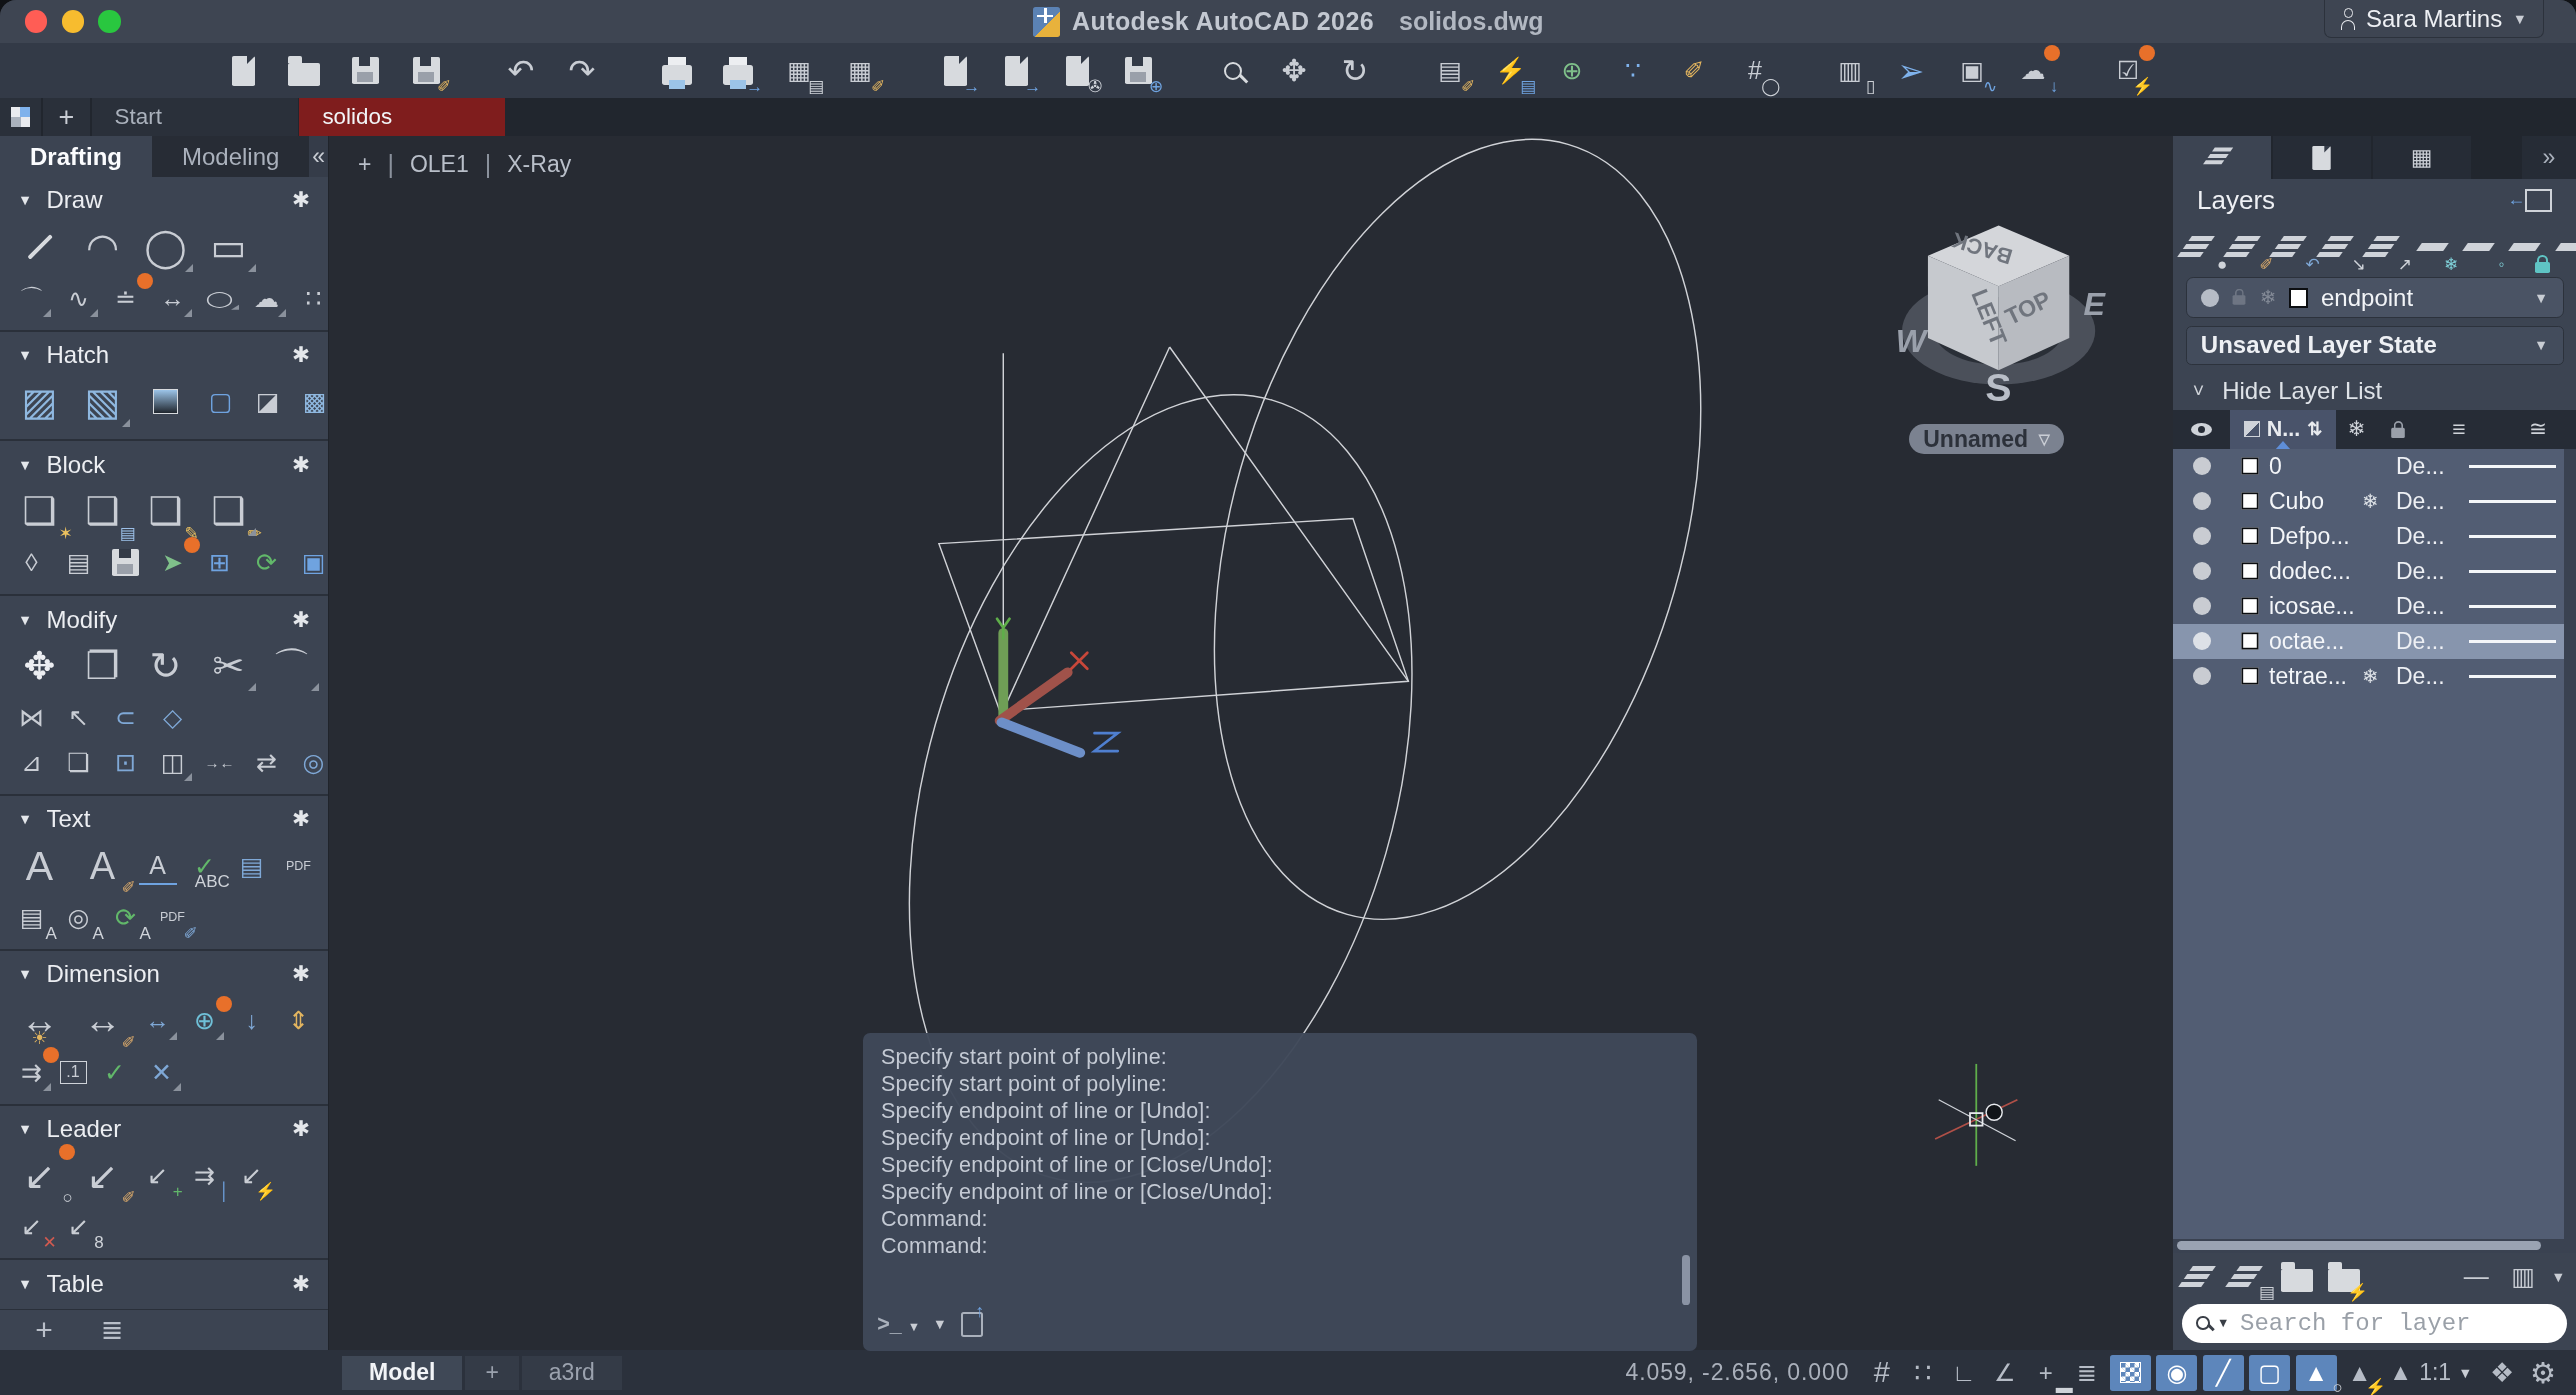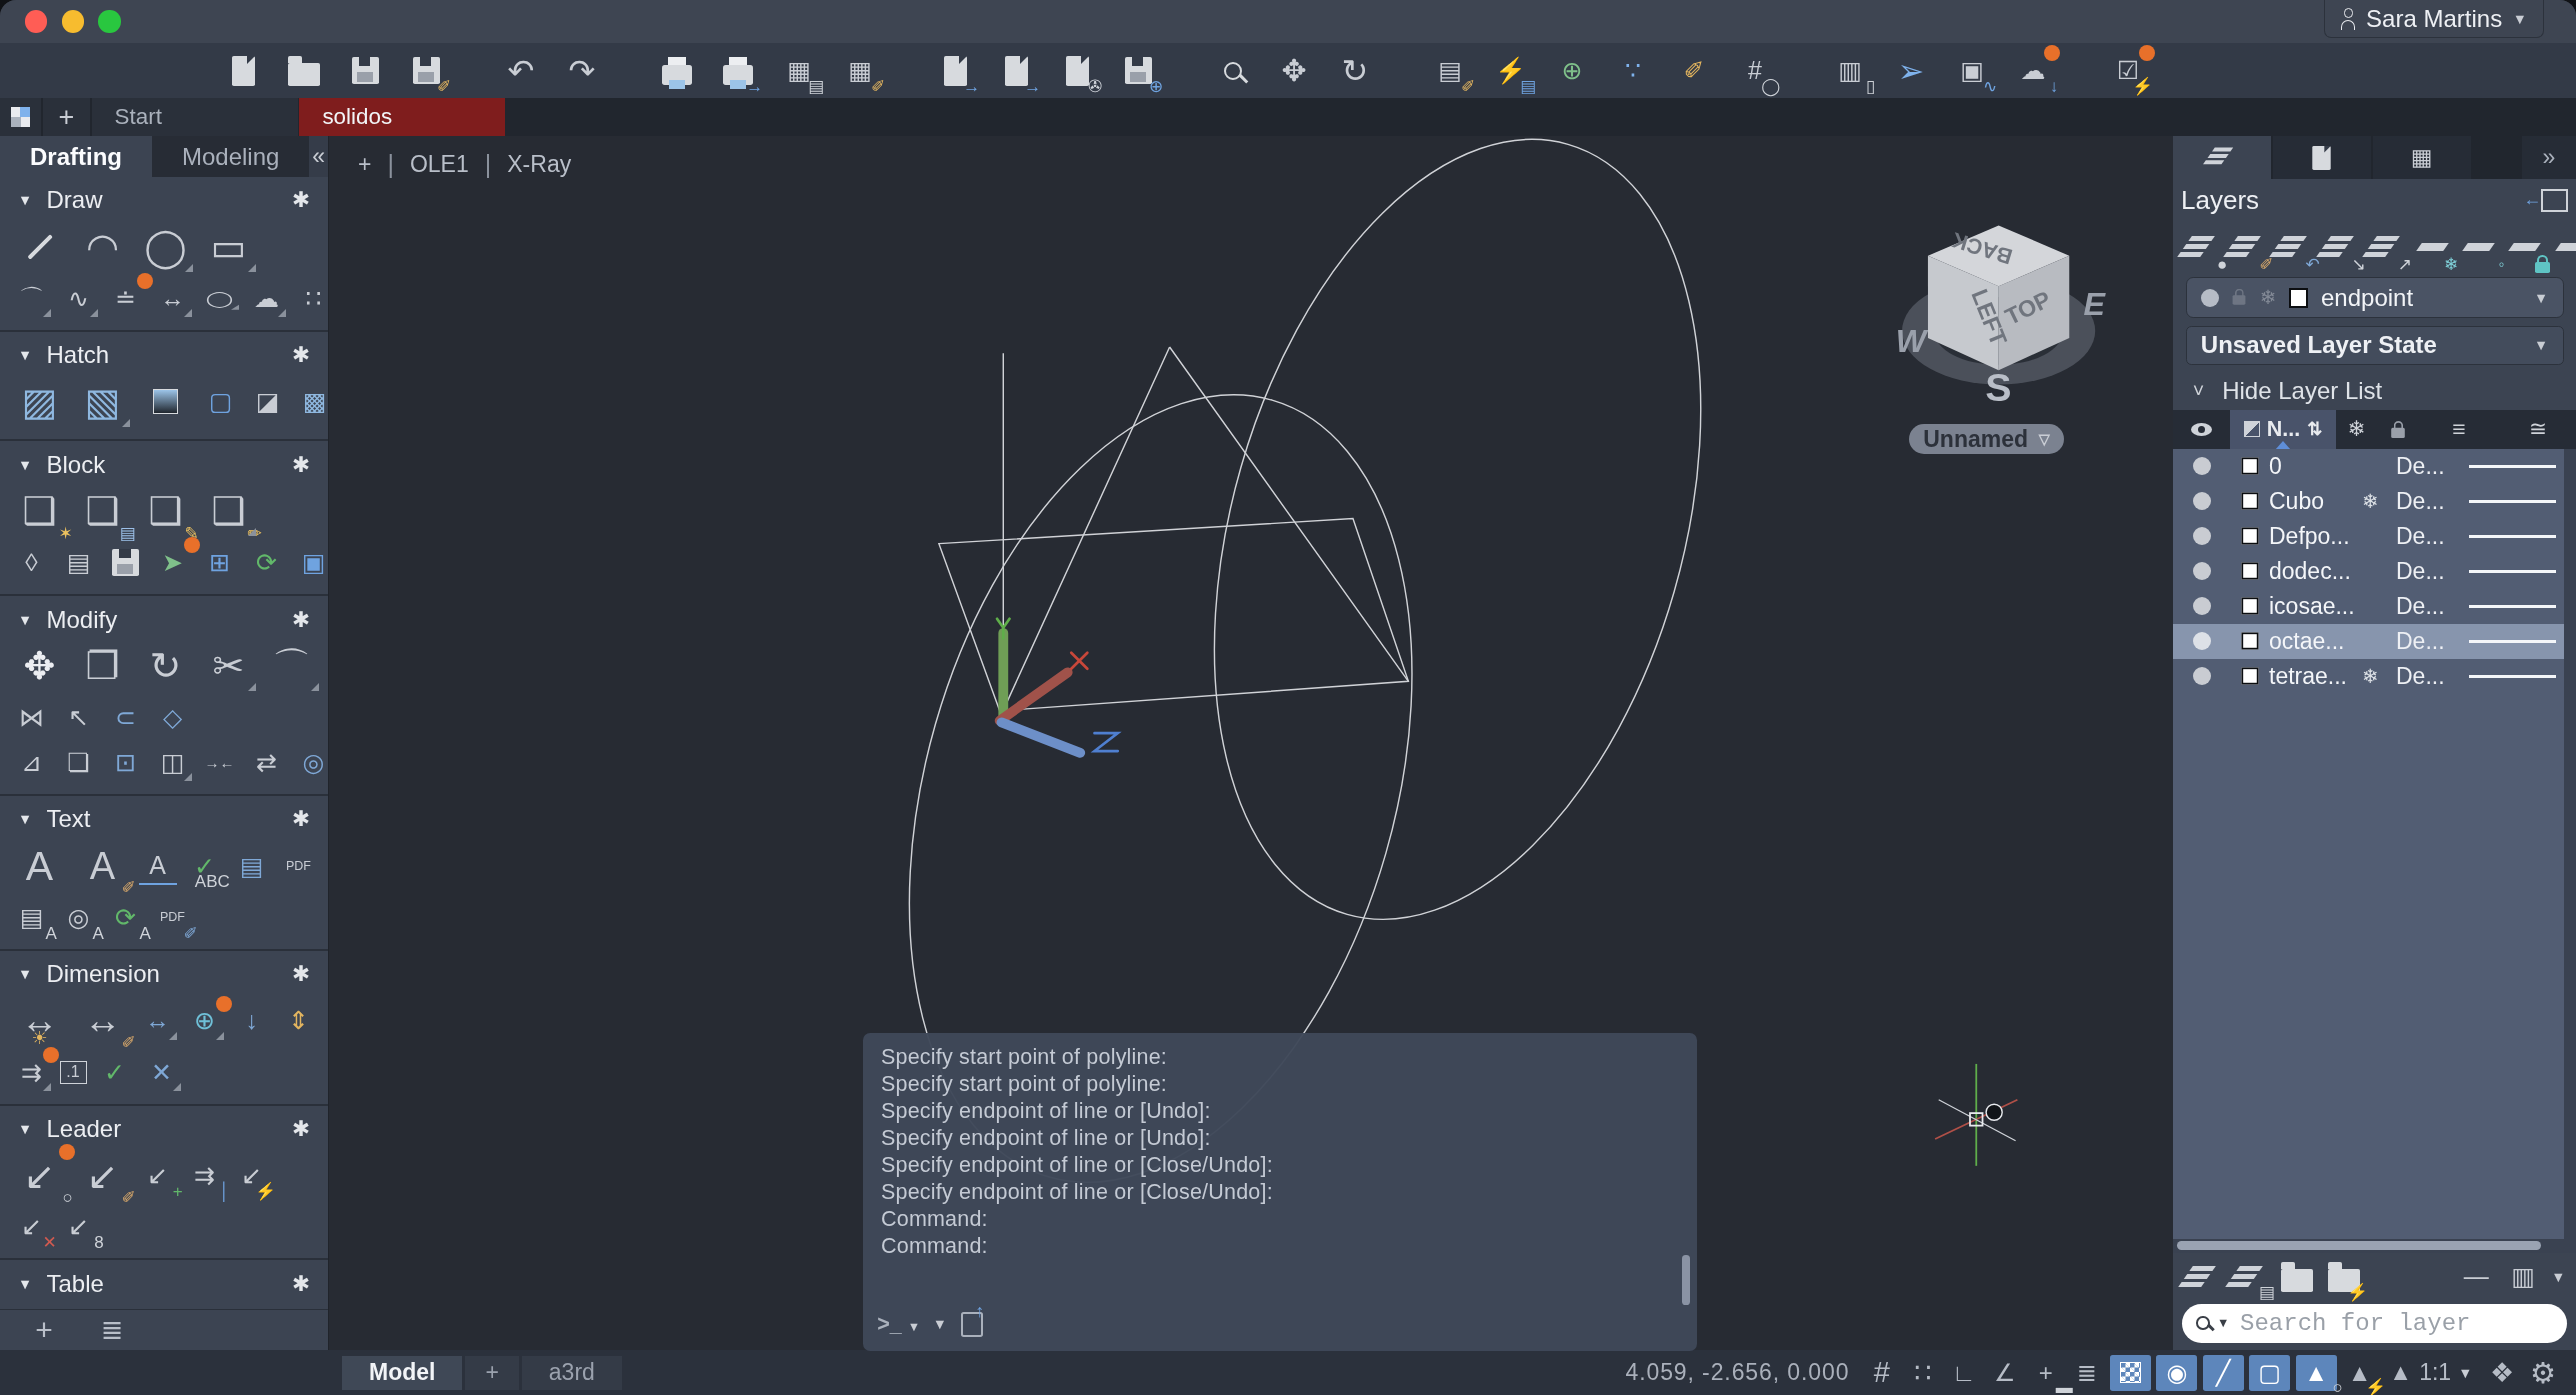--- a/index.html
+++ b/index.html
@@ -199,6 +199,11 @@
       <span class="light" style="background:#f7bc2f"></span>
       <span class="light" style="background:#29c73f"></span>
     </div>
+    <div class="title-center">
+      <span class="acad-logo"></span>
+      <span class="app-title">Autodesk AutoCAD 2026</span>
+      <span class="doc-title">solidos.dwg</span>
+    </div>
     <div class="user-chip">
       <span class="person"></span>
       <span class="user-name">Sara Martins</span>

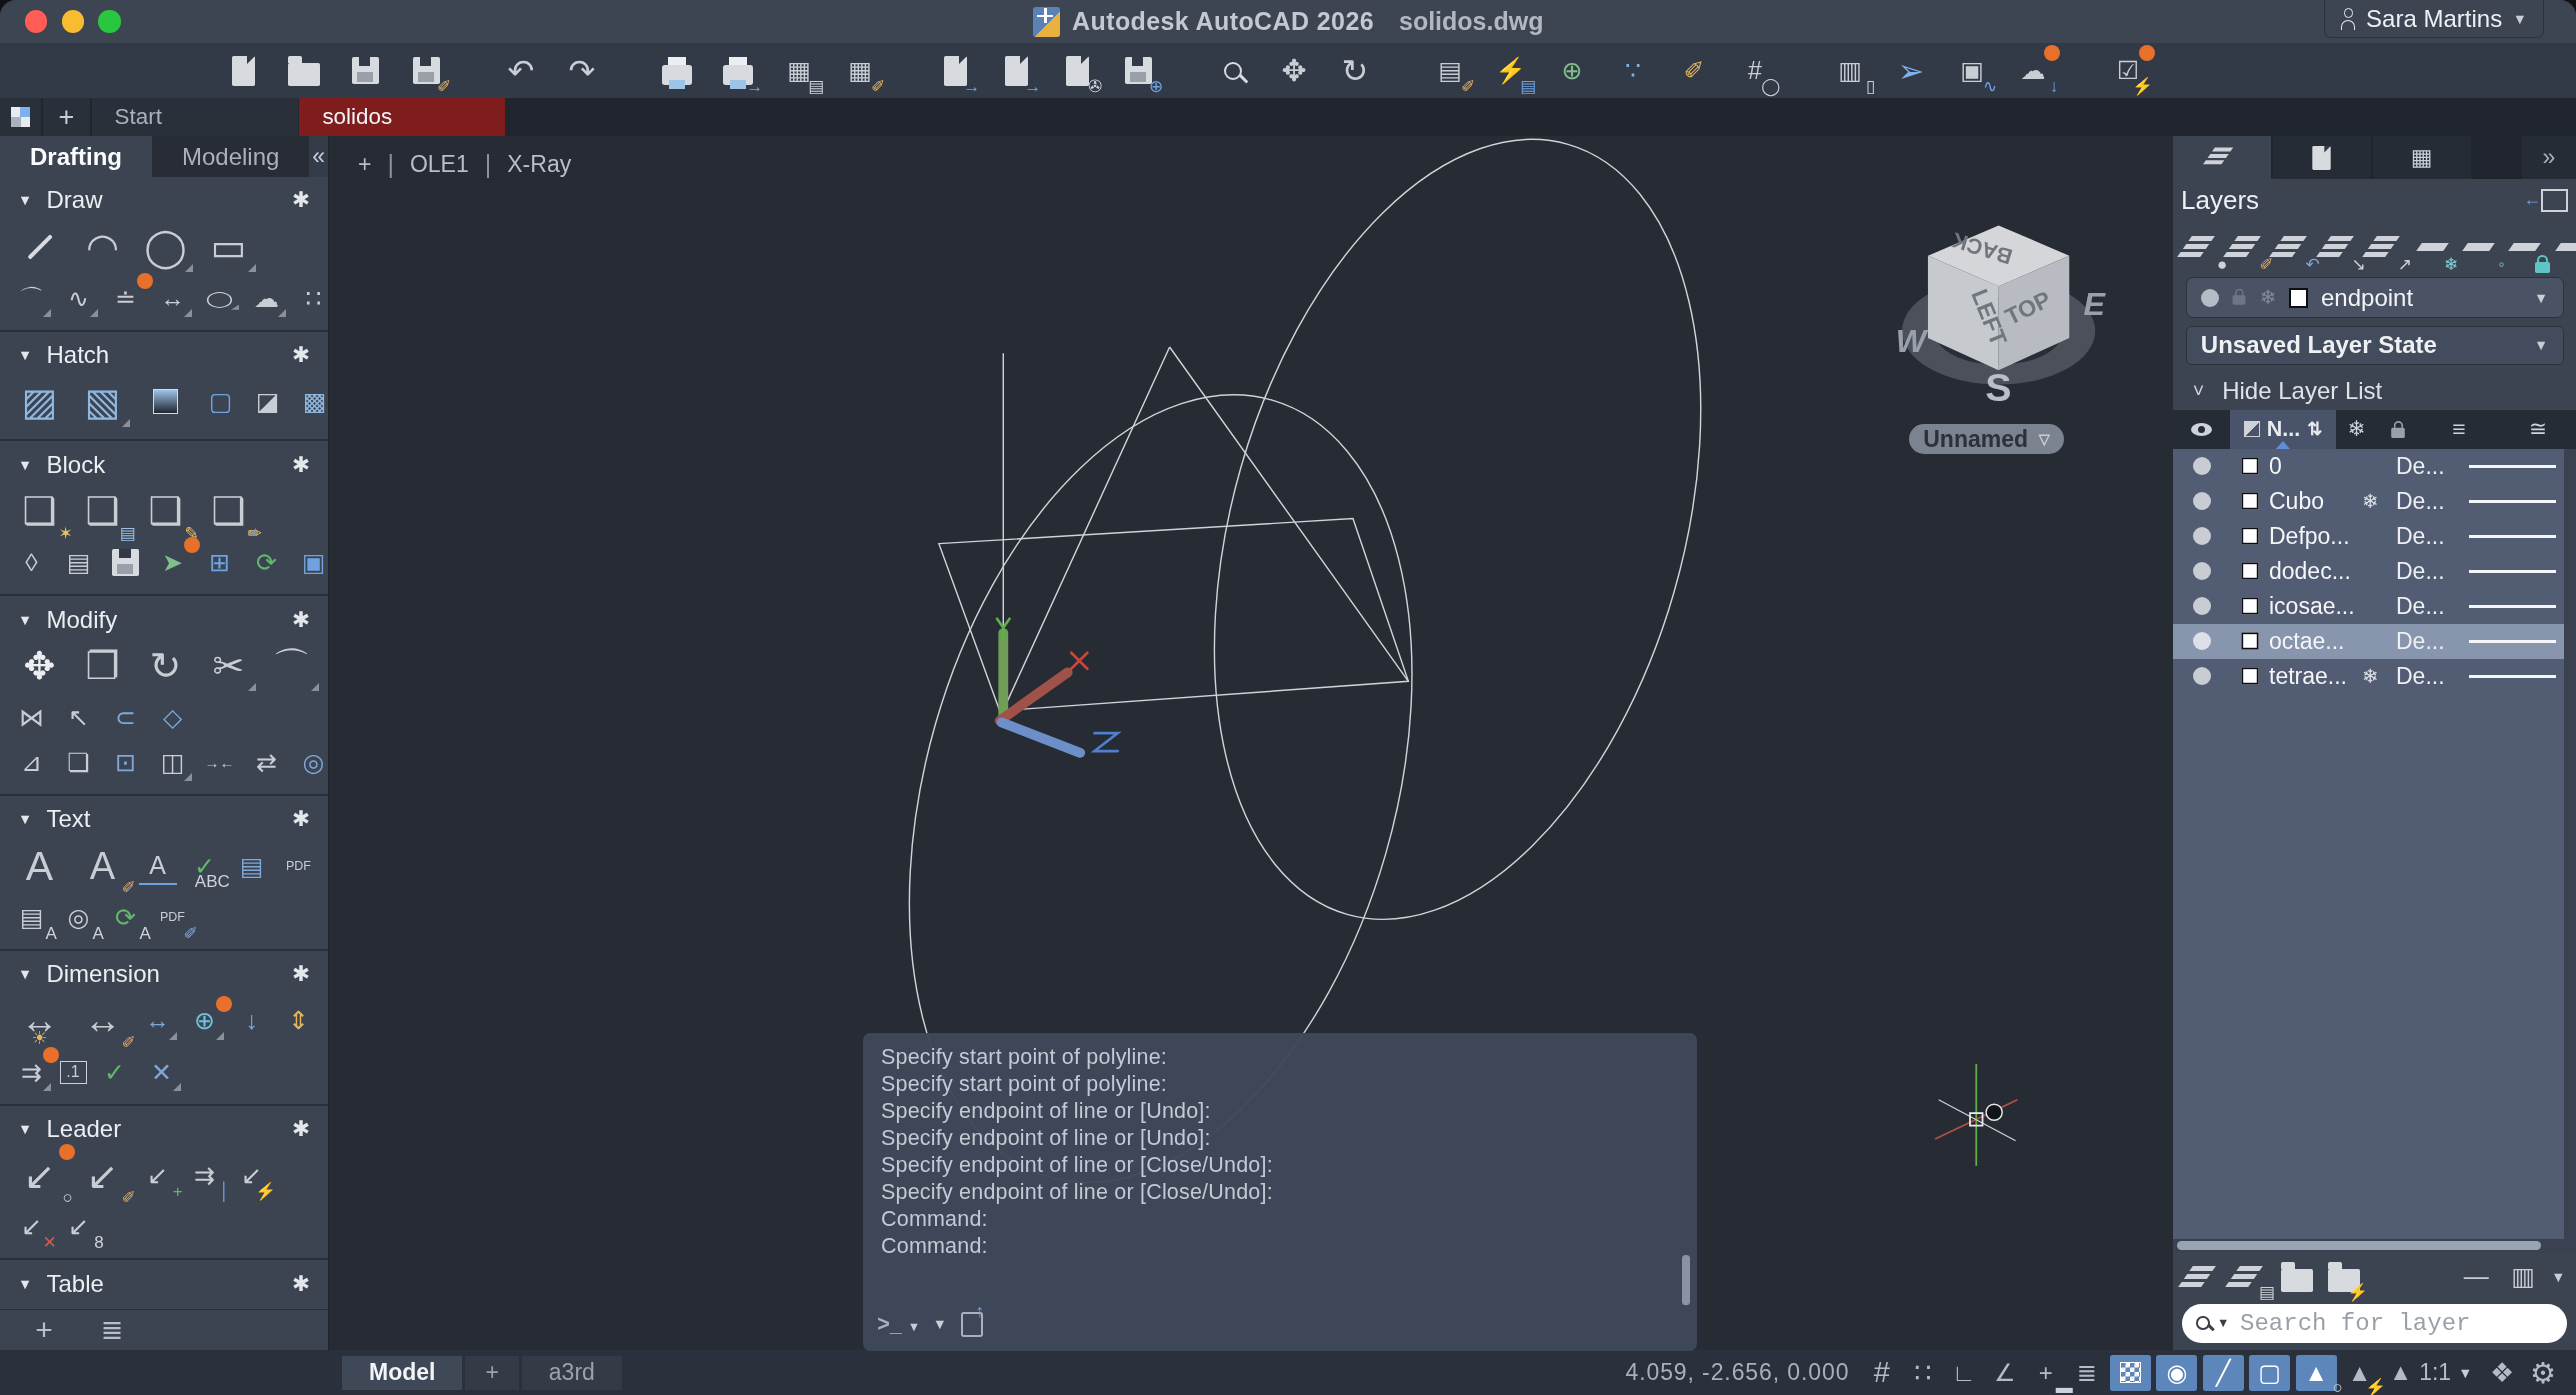--- a/index.html
+++ b/index.html
@@ -118,7 +118,7 @@
   .rp-tab.active { background:#3c4452; }
   .rp-tab .ticon { font-size:23px; }
   .rp-overflow { margin-left:auto; width:54px; display:flex; align-items:center; justify-content:center; color:#aab1bc; font-size:23px; background:#262c36; }
-  .rp-title-row { height:43px; display:flex; align-items:center; padding:0 8px; flex:0 0 auto; }
+  .rp-title-row { height:43px; display:flex; align-items:center; padding:0 24px; flex:0 0 auto; }
   .rp-title { font-size:26px; color:#eef0f4; }
   .pin-icon { margin-left:auto; width:27px; height:23px; border:2.7px solid #cfd3d9; position:relative; }
   .pin-icon::before { content:"←"; position:absolute; left:-19.7px; top:-1.8px; color:#6fa3e0; font-size:18px; font-weight:bold; }

